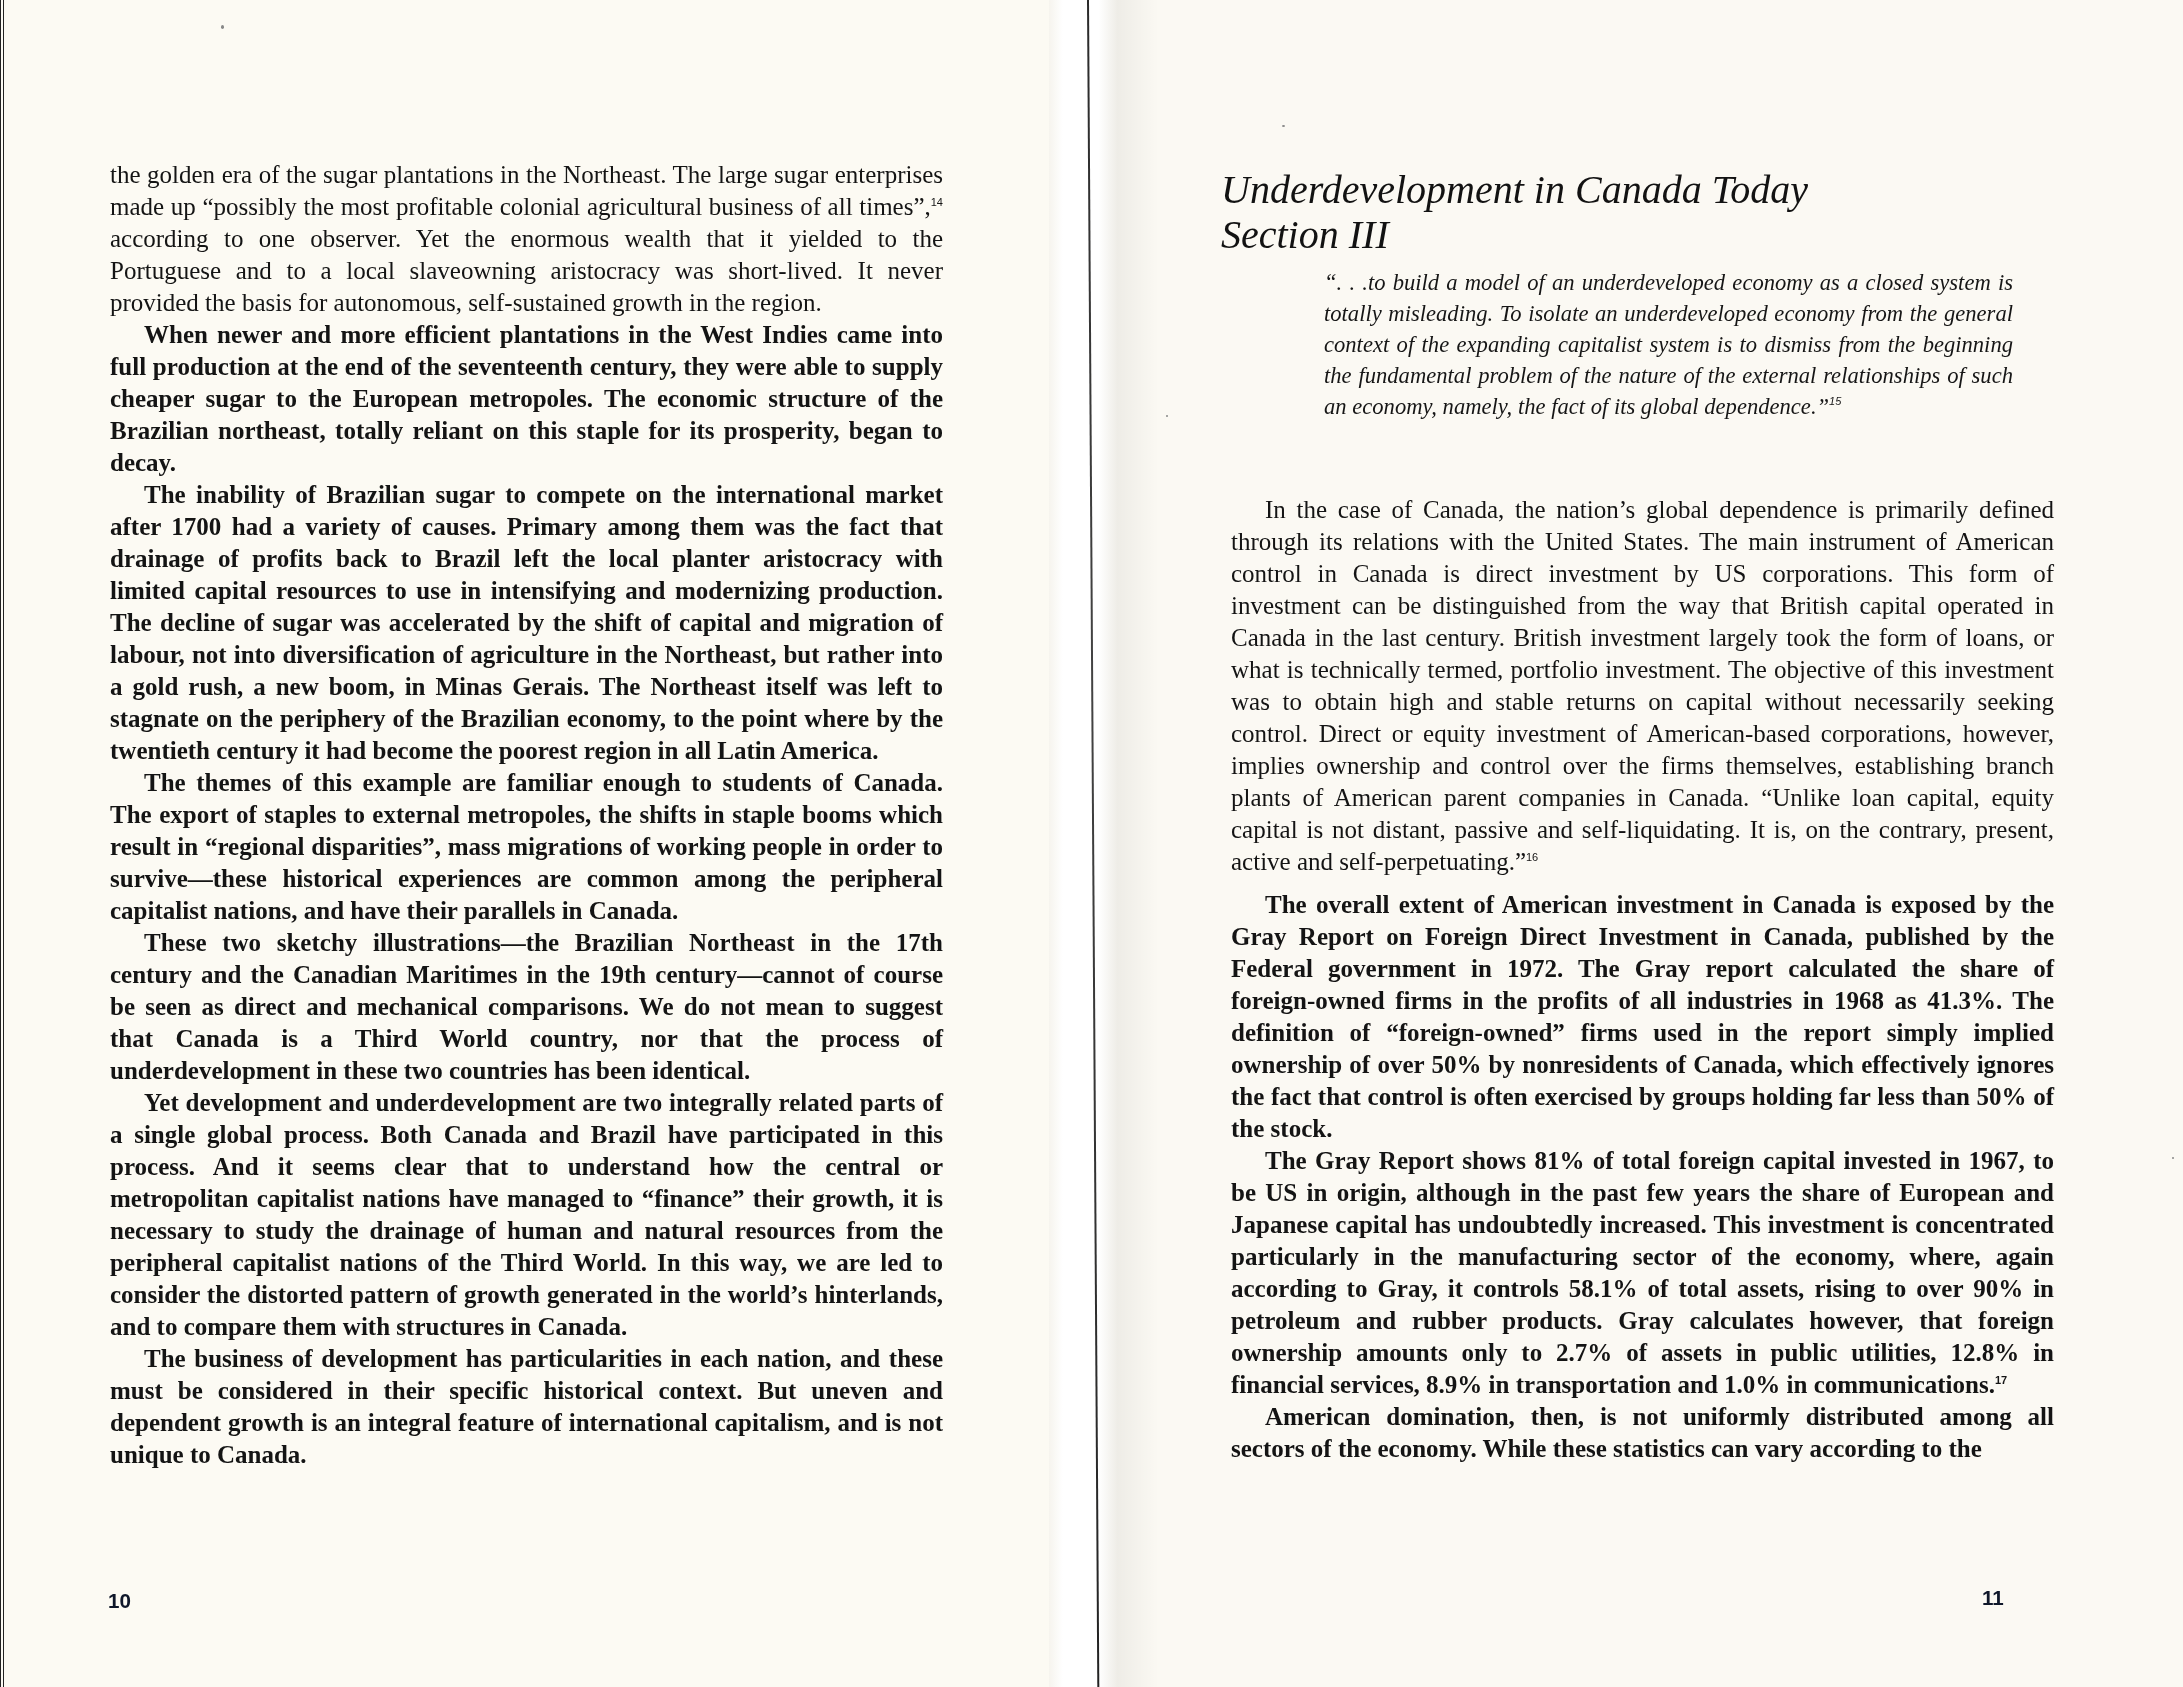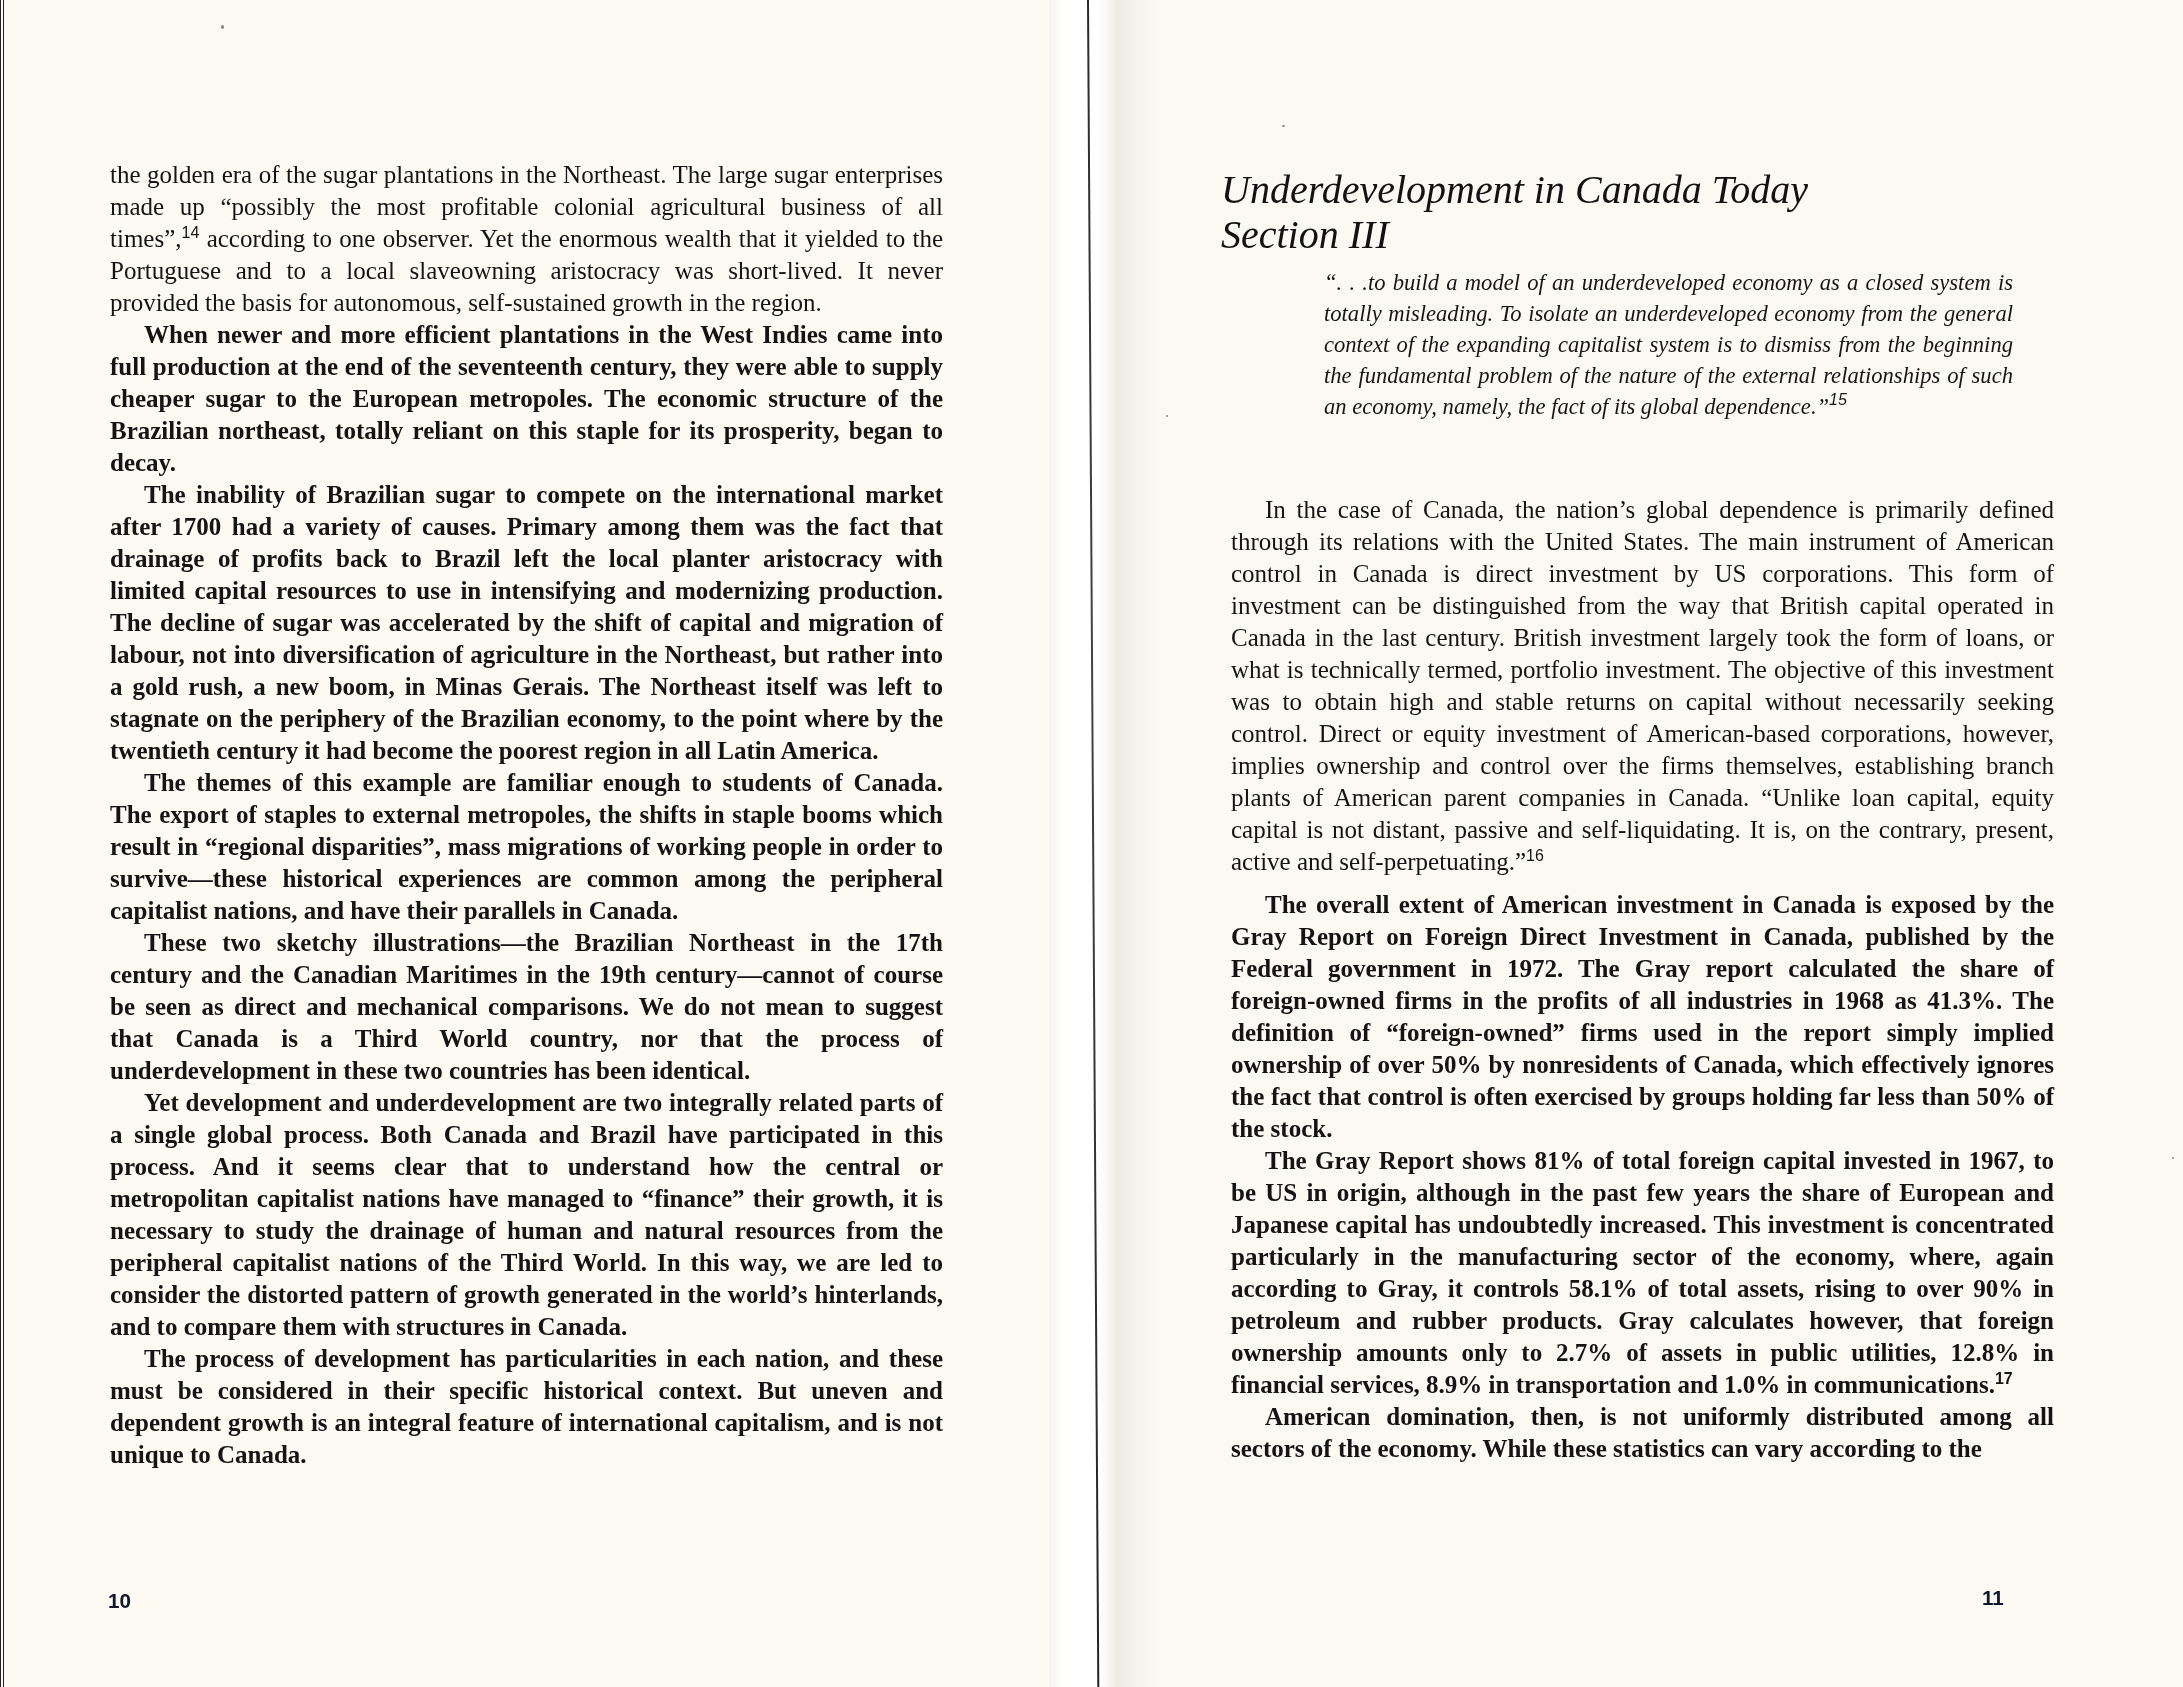--- a/index.html
+++ b/index.html
@@ -39,7 +39,7 @@
   .para.no-indent { text-indent: 0; }
   .para + .para { margin-top: 0; font-weight: bold; }
   .para.gap-above { margin-top: 11px; }
-  sup { font-family: "Liberation Sans", "DejaVu Sans", sans-serif; font-size: 16px; line-height: 0; vertical-align: super; }
+  sup { font-family: "Liberation Sans", "DejaVu Sans", sans-serif; font-size: 11px; line-height: 0; vertical-align: super; }
   .section-title {
     position: absolute; left: 1221px; top: 167px; width: 891px;
     font-style: italic; font-size: 40px; line-height: 45px; color: #121212;

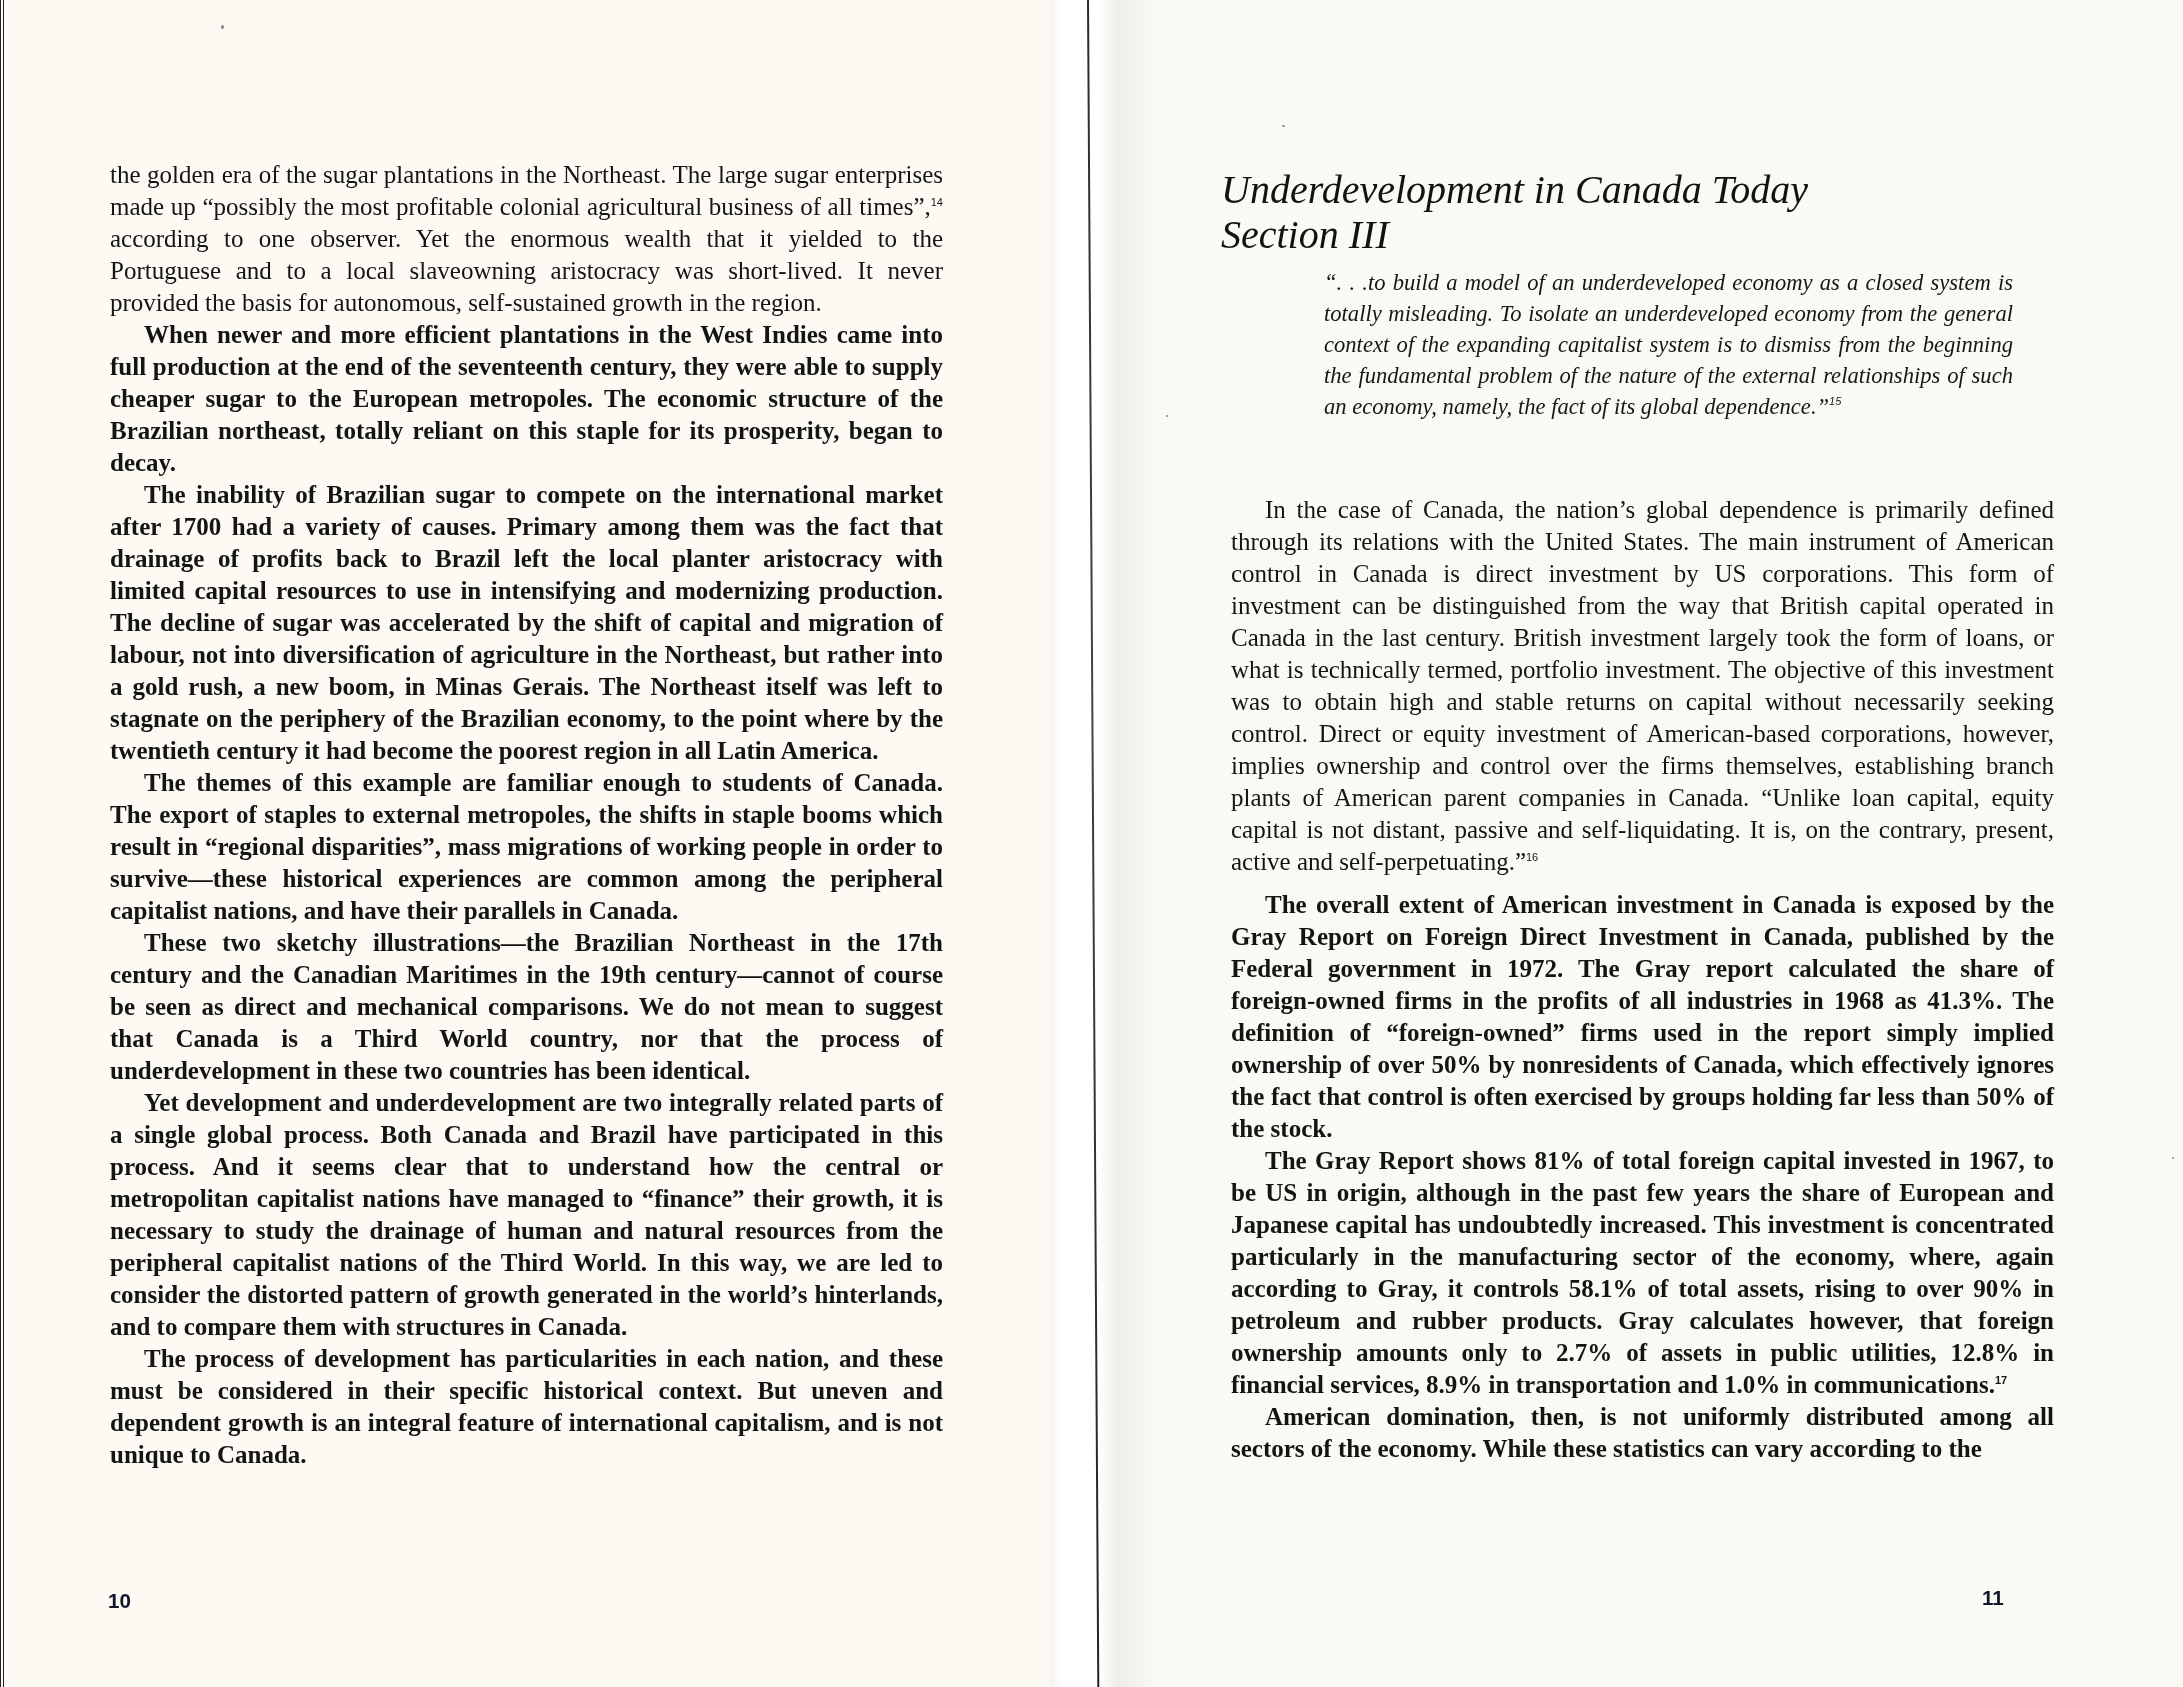--- a/index.html
+++ b/index.html
@@ -73,7 +73,7 @@
   <p class="para">The themes of this example are familiar enough to students of Canada. The export of staples to external metropoles, the shifts in staple booms which result in “regional disparities”, mass migrations of working people in order to survive—these historical experiences are common among the peripheral capitalist nations, and have their parallels in Canada.</p>
   <p class="para">These two sketchy illustrations—the Brazilian Northeast in the 17th century and the Canadian Maritimes in the 19th century—cannot of course be seen as direct and mechanical comparisons. We do not mean to suggest that Canada is a Third World country, nor that the process of underdevelopment in these two countries has been identical.</p>
   <p class="para">Yet development and underdevelopment are two integrally related parts of a single global process. Both Canada and Brazil have participated in this process. And it seems clear that to understand how the central or metropolitan capitalist nations have managed to “finance” their growth, it is necessary to study the drainage of human and natural resources from the peripheral capitalist nations of the Third World. In this way, we are led to consider the distorted pattern of growth generated in the world’s hinter­lands, and to compare them with structures in Canada.</p>
-  <p class="para">The process of development has particularities in each nation, and these must be considered in their specific historical context. But uneven and dependent growth is an integral feature of international capitalism, and is not unique to Canada.</p>
+  <p class="para">The business of development has particularities in each nation, and these must be considered in their specific historical context. But uneven and dependent growth is an integral feature of international capitalism, and is not unique to Canada.</p>
 </div>
 <div class="page-number" id="page-num-left">10</div>
 

